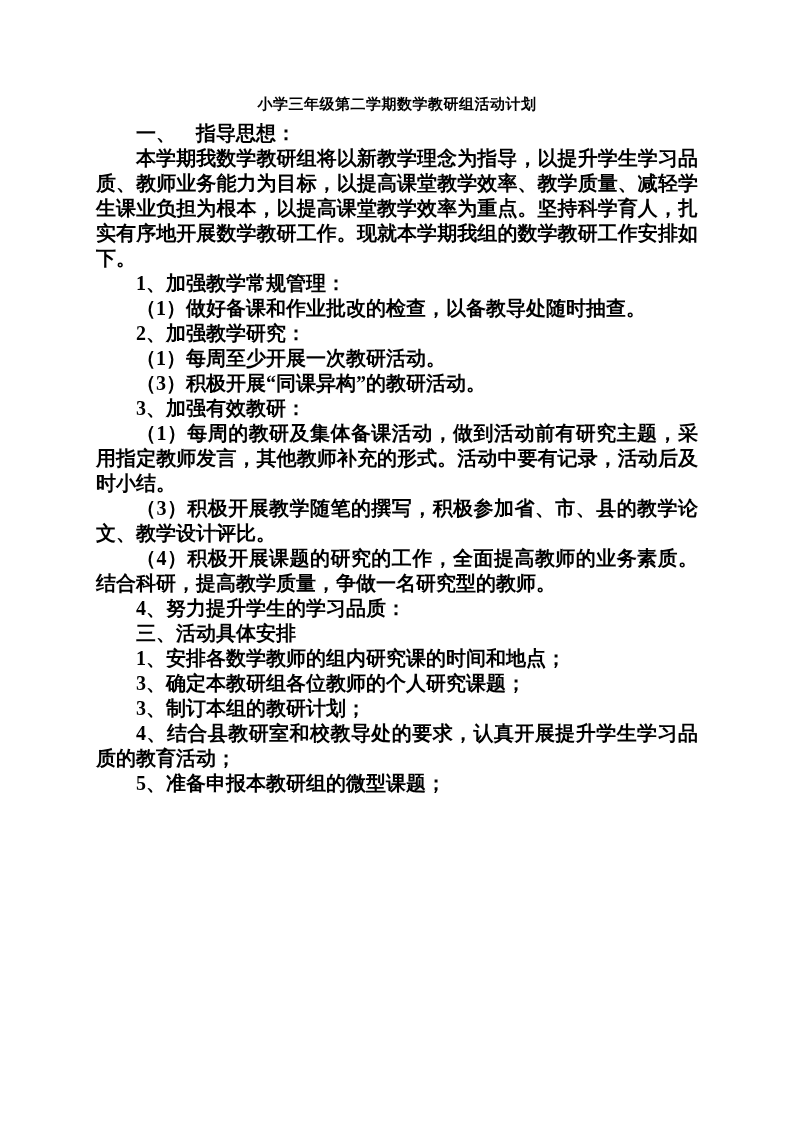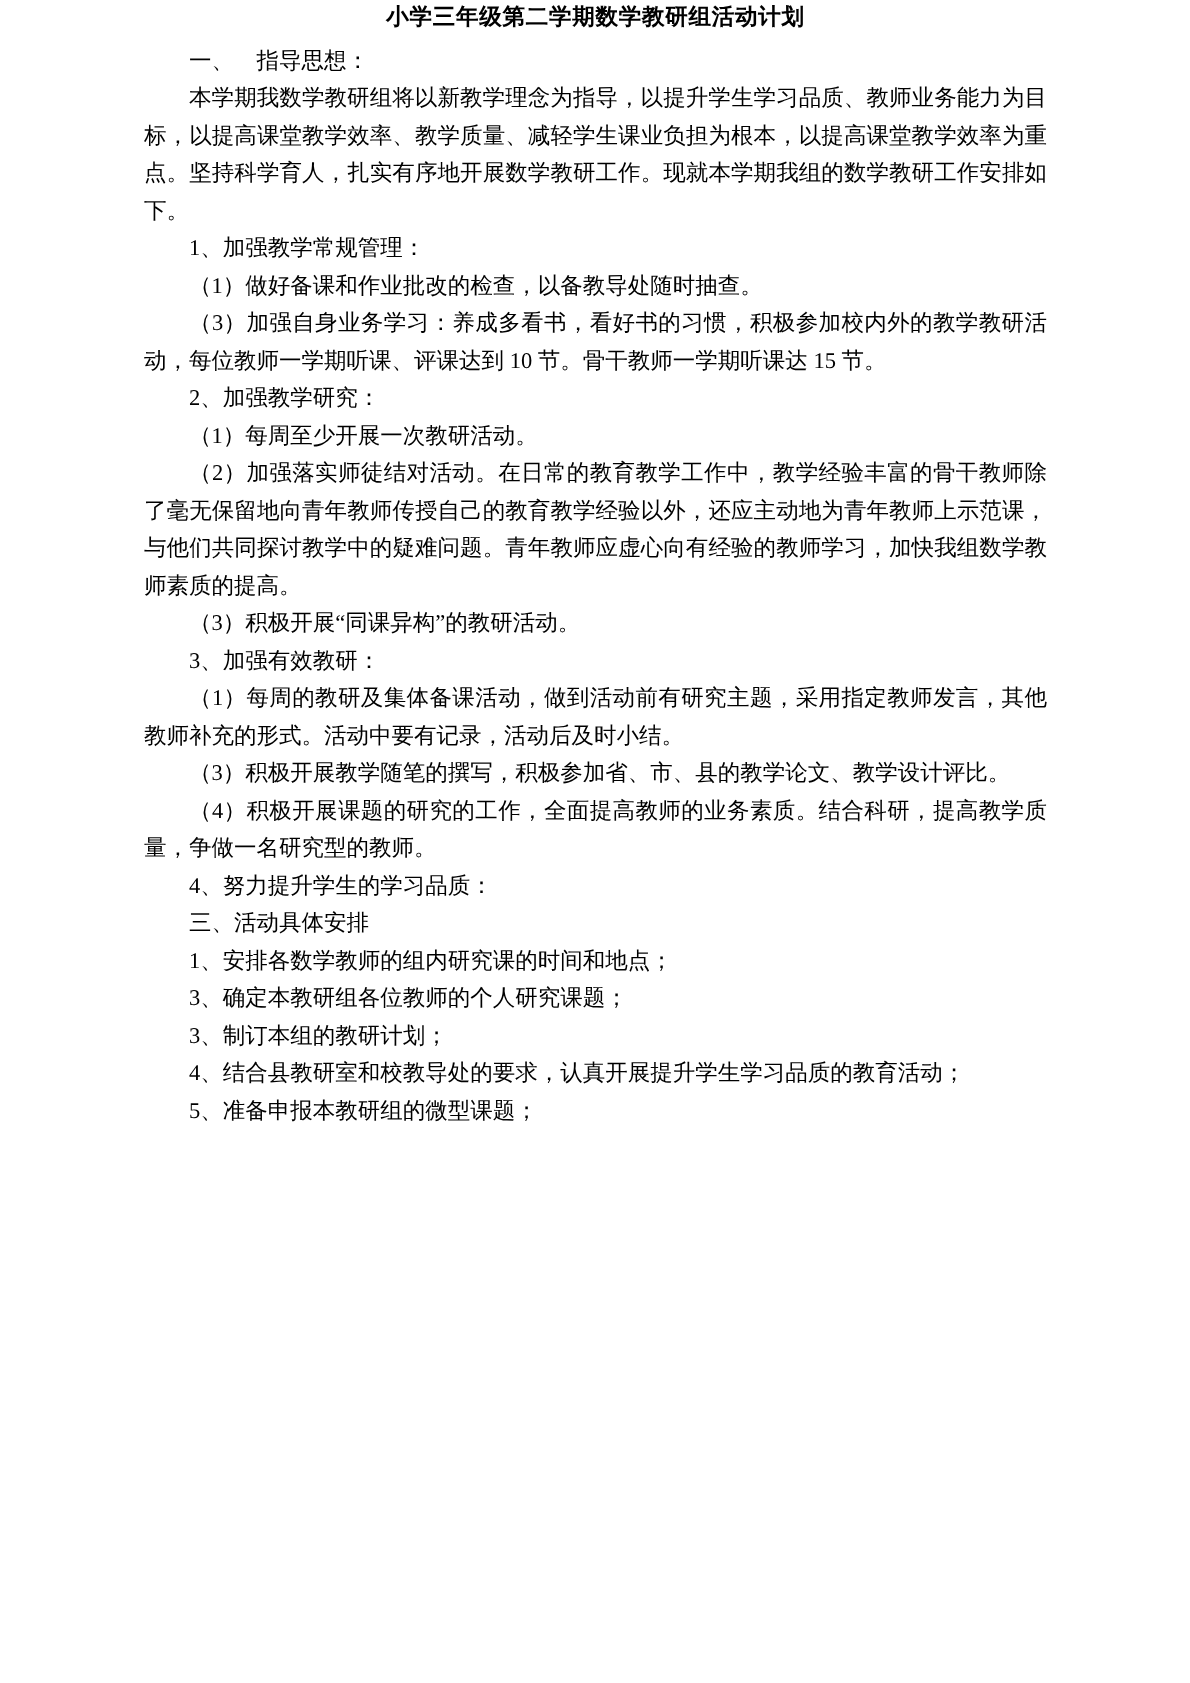--- a/index.html
+++ b/index.html
@@ -21,6 +21,7 @@
     box-sizing: border-box;
     margin-left: 96px;
     width: 602px;
+    padding-top: 92px;
   }
   .doc-title {
     font-size: 15px;

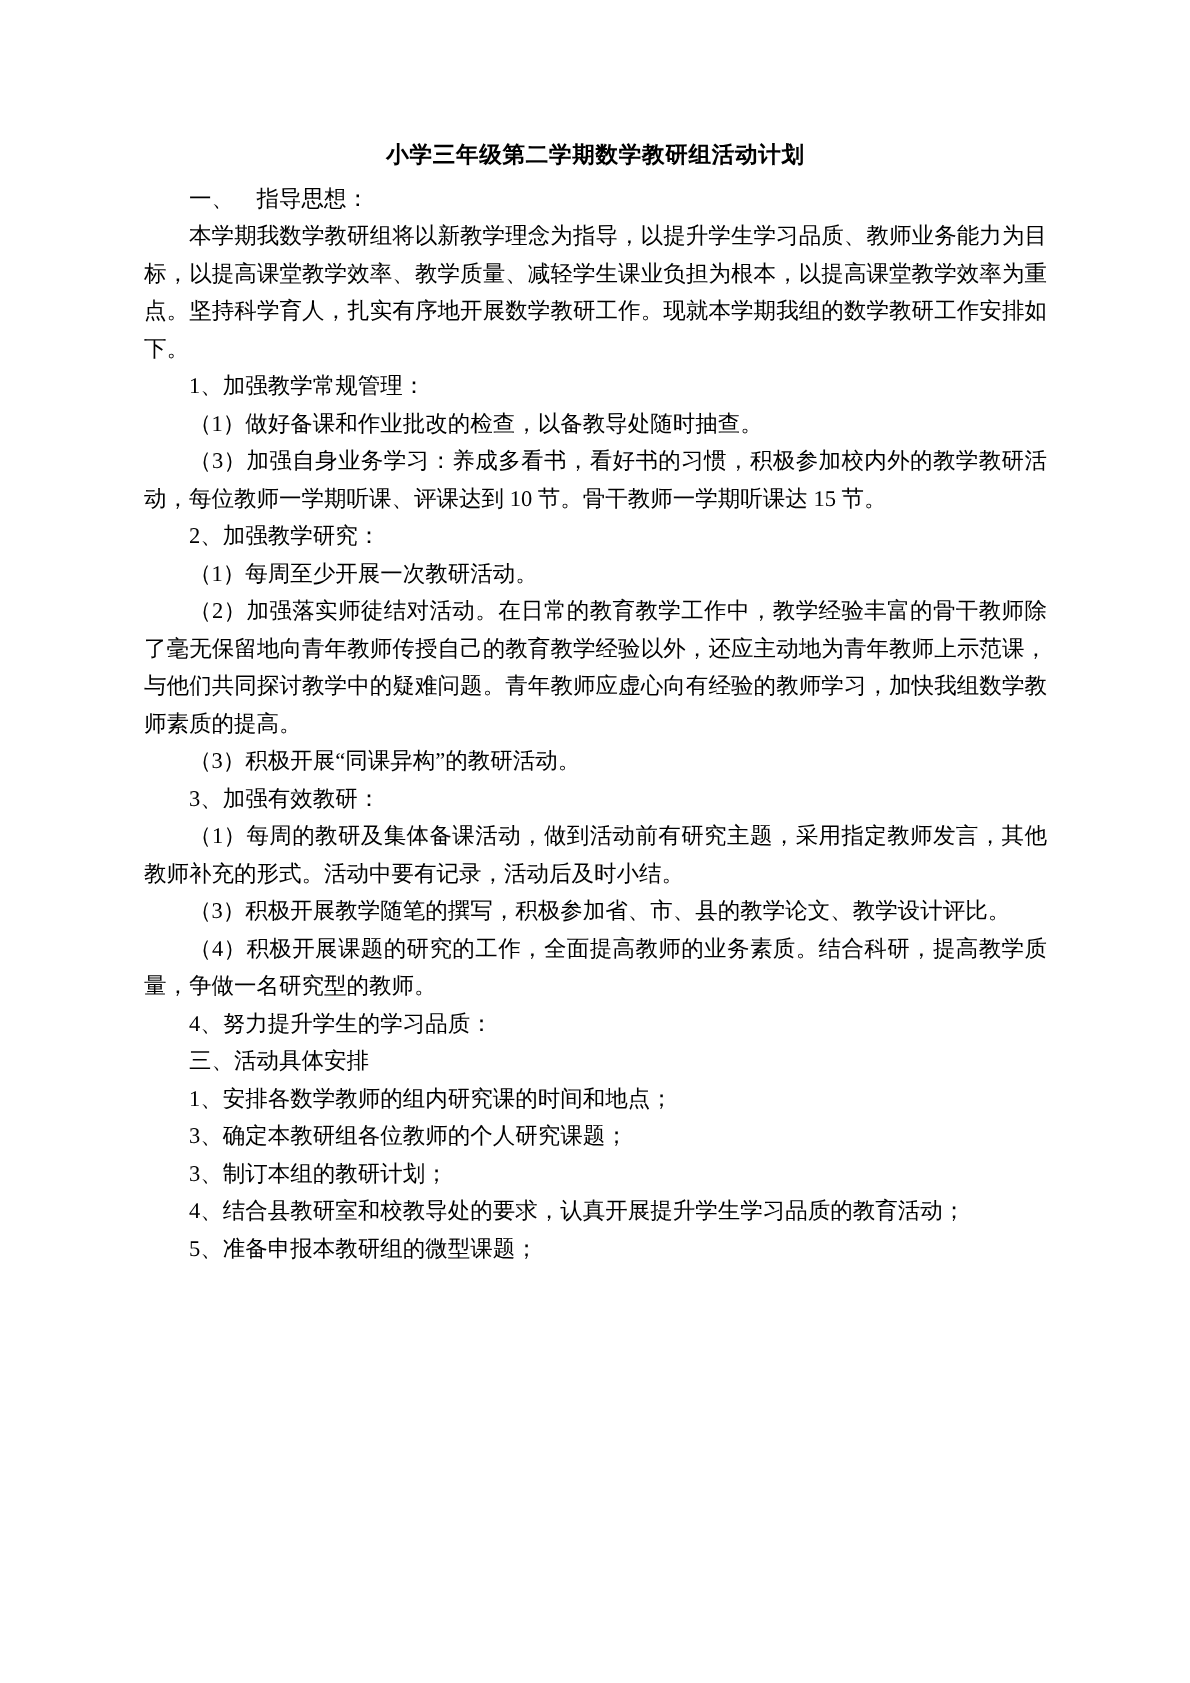--- a/index.html
+++ b/index.html
@@ -32,13 +32,14 @@
     letter-spacing: 0.5px;
   }
   .para {
-    font-size: 15px;
+    font-size: 20px;
     line-height: 25px;
     text-align: justify;
     text-justify: inter-ideograph;
     text-indent: 2em;
     margin: 0;
     word-break: break-all;
+    font-weight: bold;
   }
 </style>
 </head>

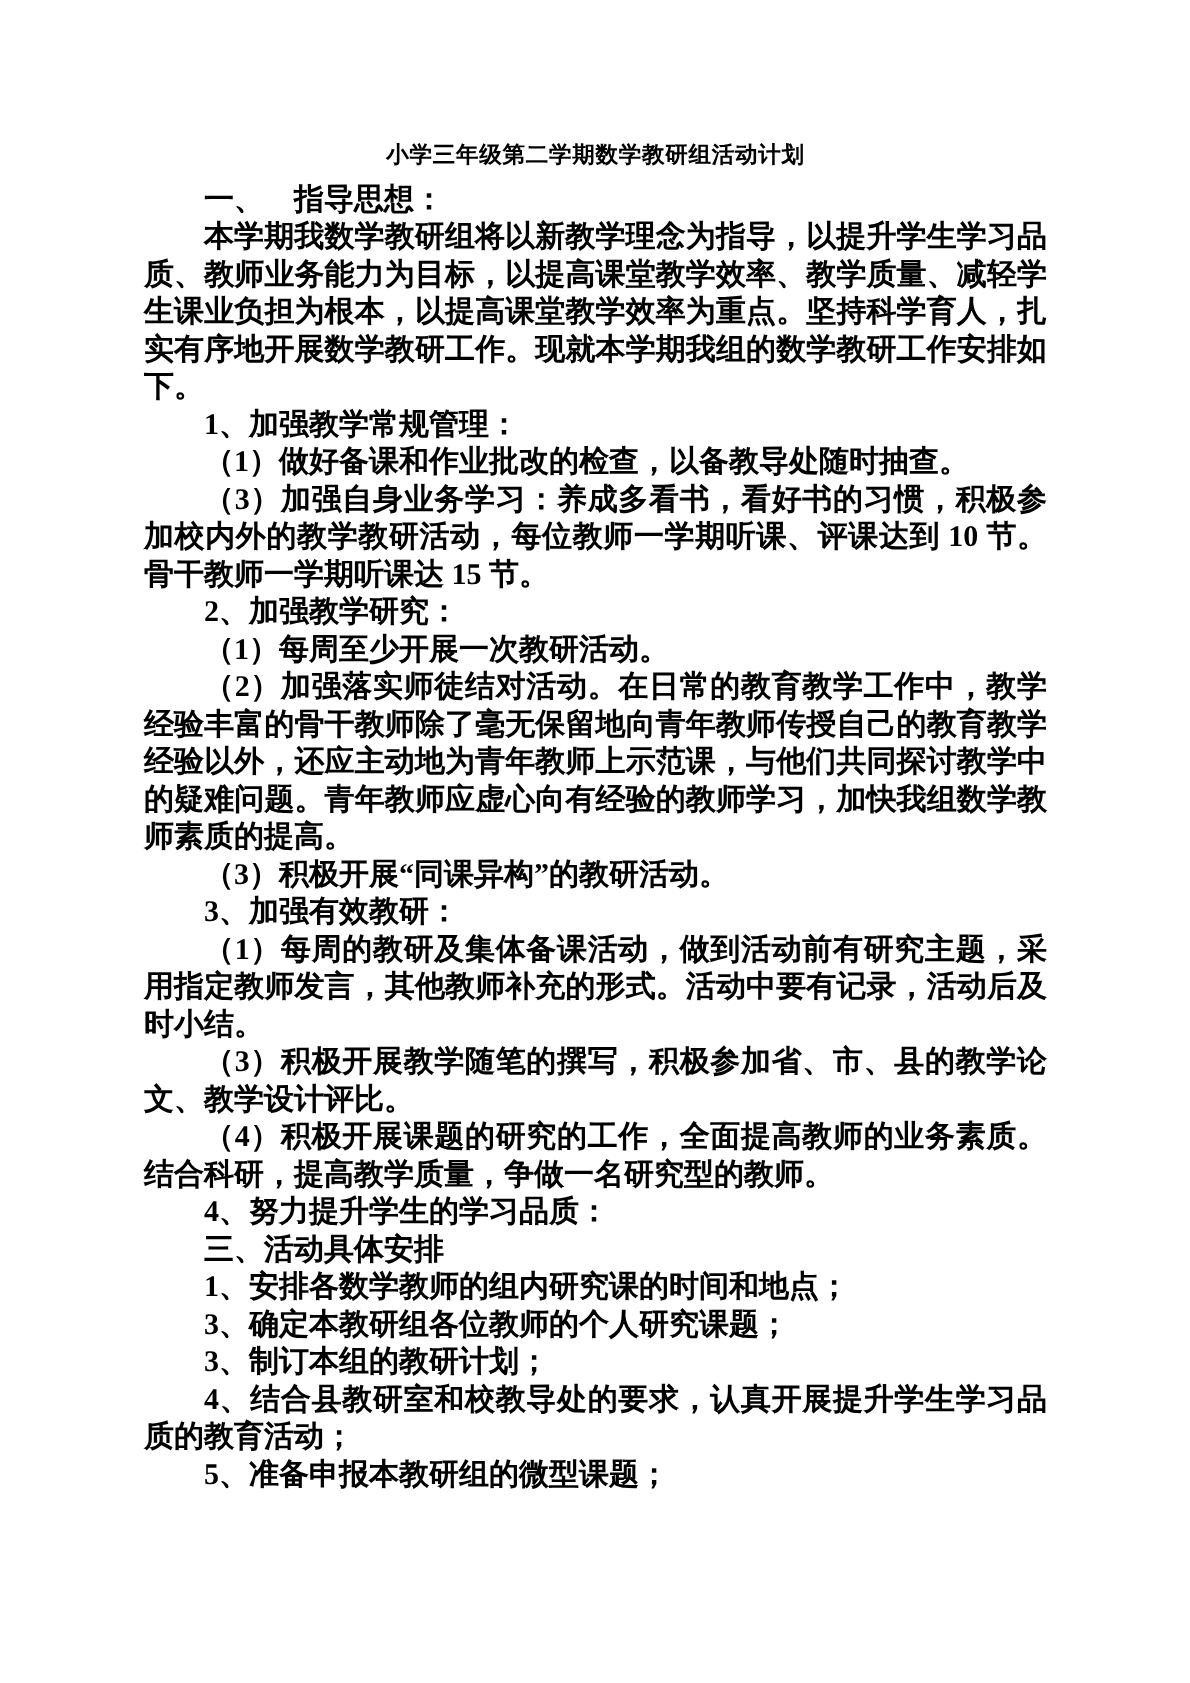--- a/index.html
+++ b/index.html
@@ -53,7 +53,6 @@
         <p class="para">本学期我数学教研组将以新教学理念为指导，以提升学生学习品质、教师业务能力为目标，以提高课堂教学效率、教学质量、减轻学生课业负担为根本，以提高课堂教学效率为重点。坚持科学育人，扎实有序地开展数学教研工作。现就本学期我组的数学教研工作安排如下。</p>
         <p class="para">1、加强教学常规管理：</p>
         <p class="para">（1）做好备课和作业批改的检查，以备教导处随时抽查。</p>
-        <p class="para">（3）加强自身业务学习：养成多看书，看好书的习惯，积极参加校内外的教学教研活动，每位教师一学期听课、评课达到 10 节。骨干教师一学期听课达 15 节。</p>
         <p class="para">2、加强教学研究：</p>
         <p class="para">（1）每周至少开展一次教研活动。</p>
         <p class="para">（2）加强落实师徒结对活动。在日常的教育教学工作中，教学经验丰富的骨干教师除了毫无保留地向青年教师传授自己的教育教学经验以外，还应主动地为青年教师上示范课，与他们共同探讨教学中的疑难问题。青年教师应虚心向有经验的教师学习，加快我组数学教师素质的提高。</p>

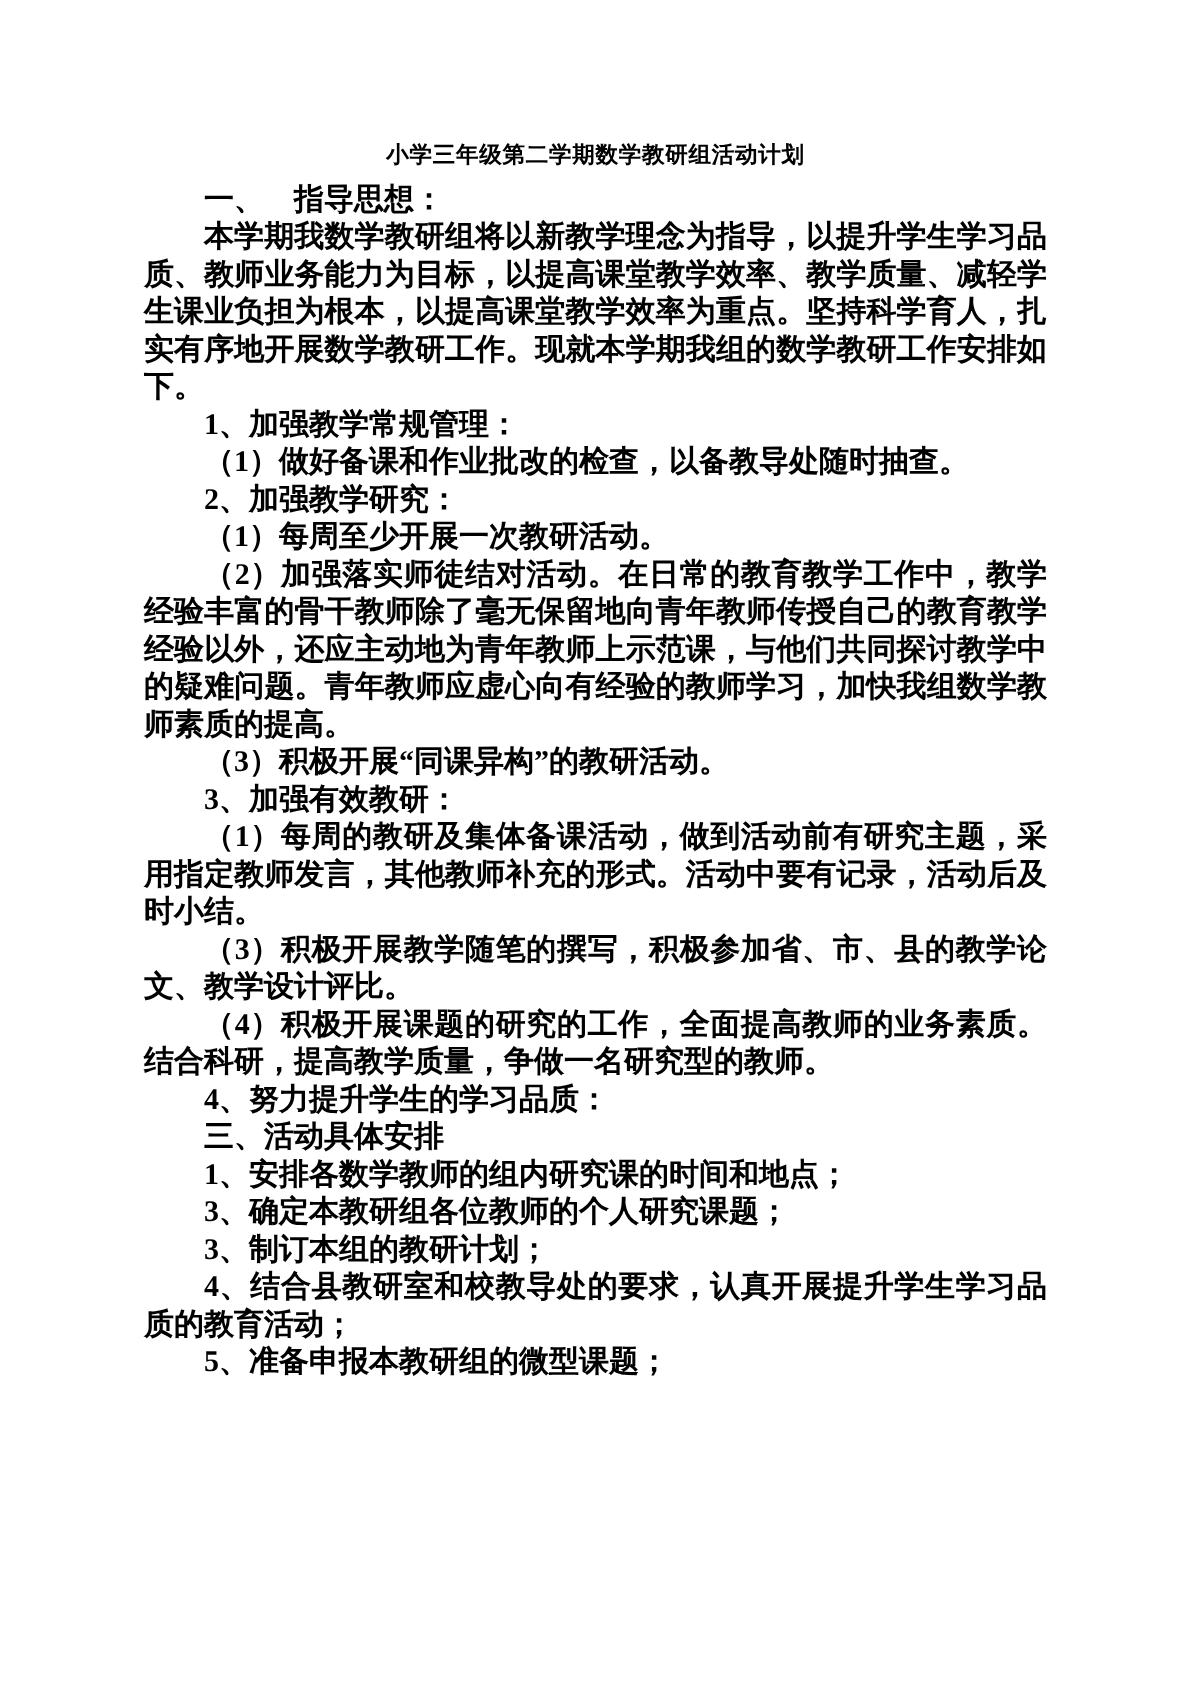--- a/index.html
+++ b/index.html
@@ -55,7 +55,6 @@
         <p class="para">（1）做好备课和作业批改的检查，以备教导处随时抽查。</p>
         <p class="para">2、加强教学研究：</p>
         <p class="para">（1）每周至少开展一次教研活动。</p>
-        <p class="para">（2）加强落实师徒结对活动。在日常的教育教学工作中，教学经验丰富的骨干教师除了毫无保留地向青年教师传授自己的教育教学经验以外，还应主动地为青年教师上示范课，与他们共同探讨教学中的疑难问题。青年教师应虚心向有经验的教师学习，加快我组数学教师素质的提高。</p>
         <p class="para">（3）积极开展“同课异构”的教研活动。</p>
         <p class="para">3、加强有效教研：</p>
         <p class="para">（1）每周的教研及集体备课活动，做到活动前有研究主题，采用指定教师发言，其他教师补充的形式。活动中要有记录，活动后及时小结。</p>

